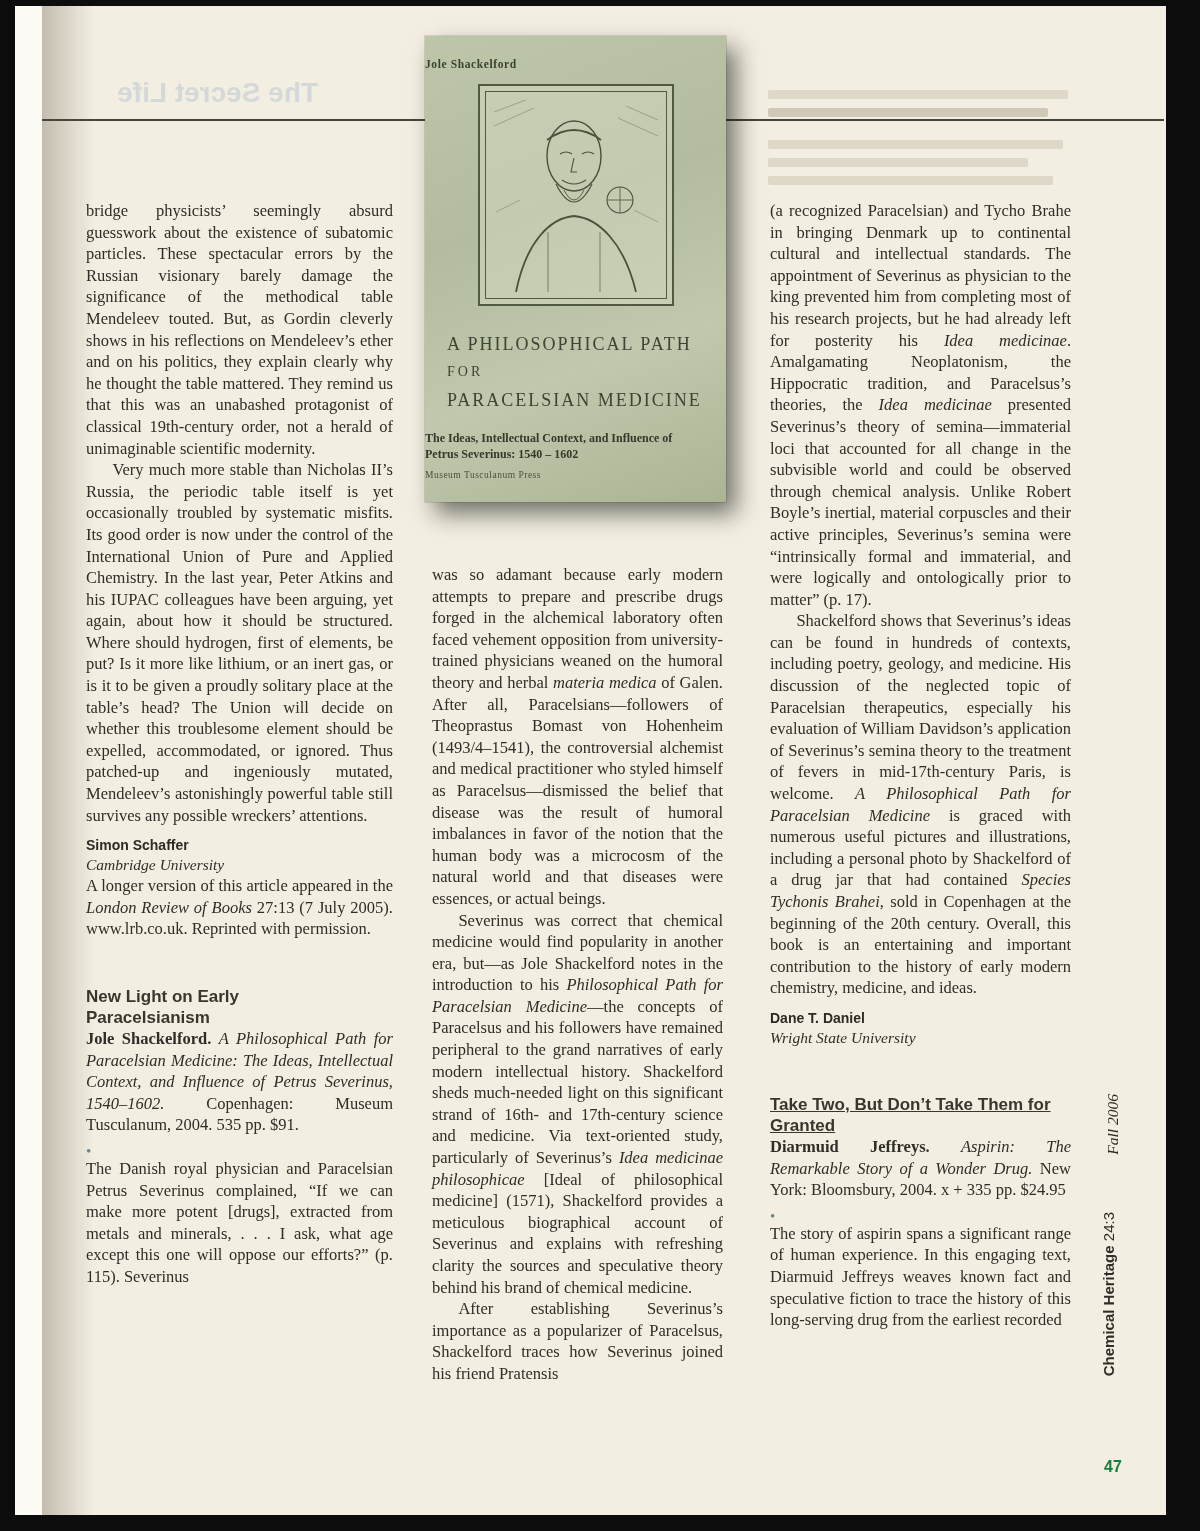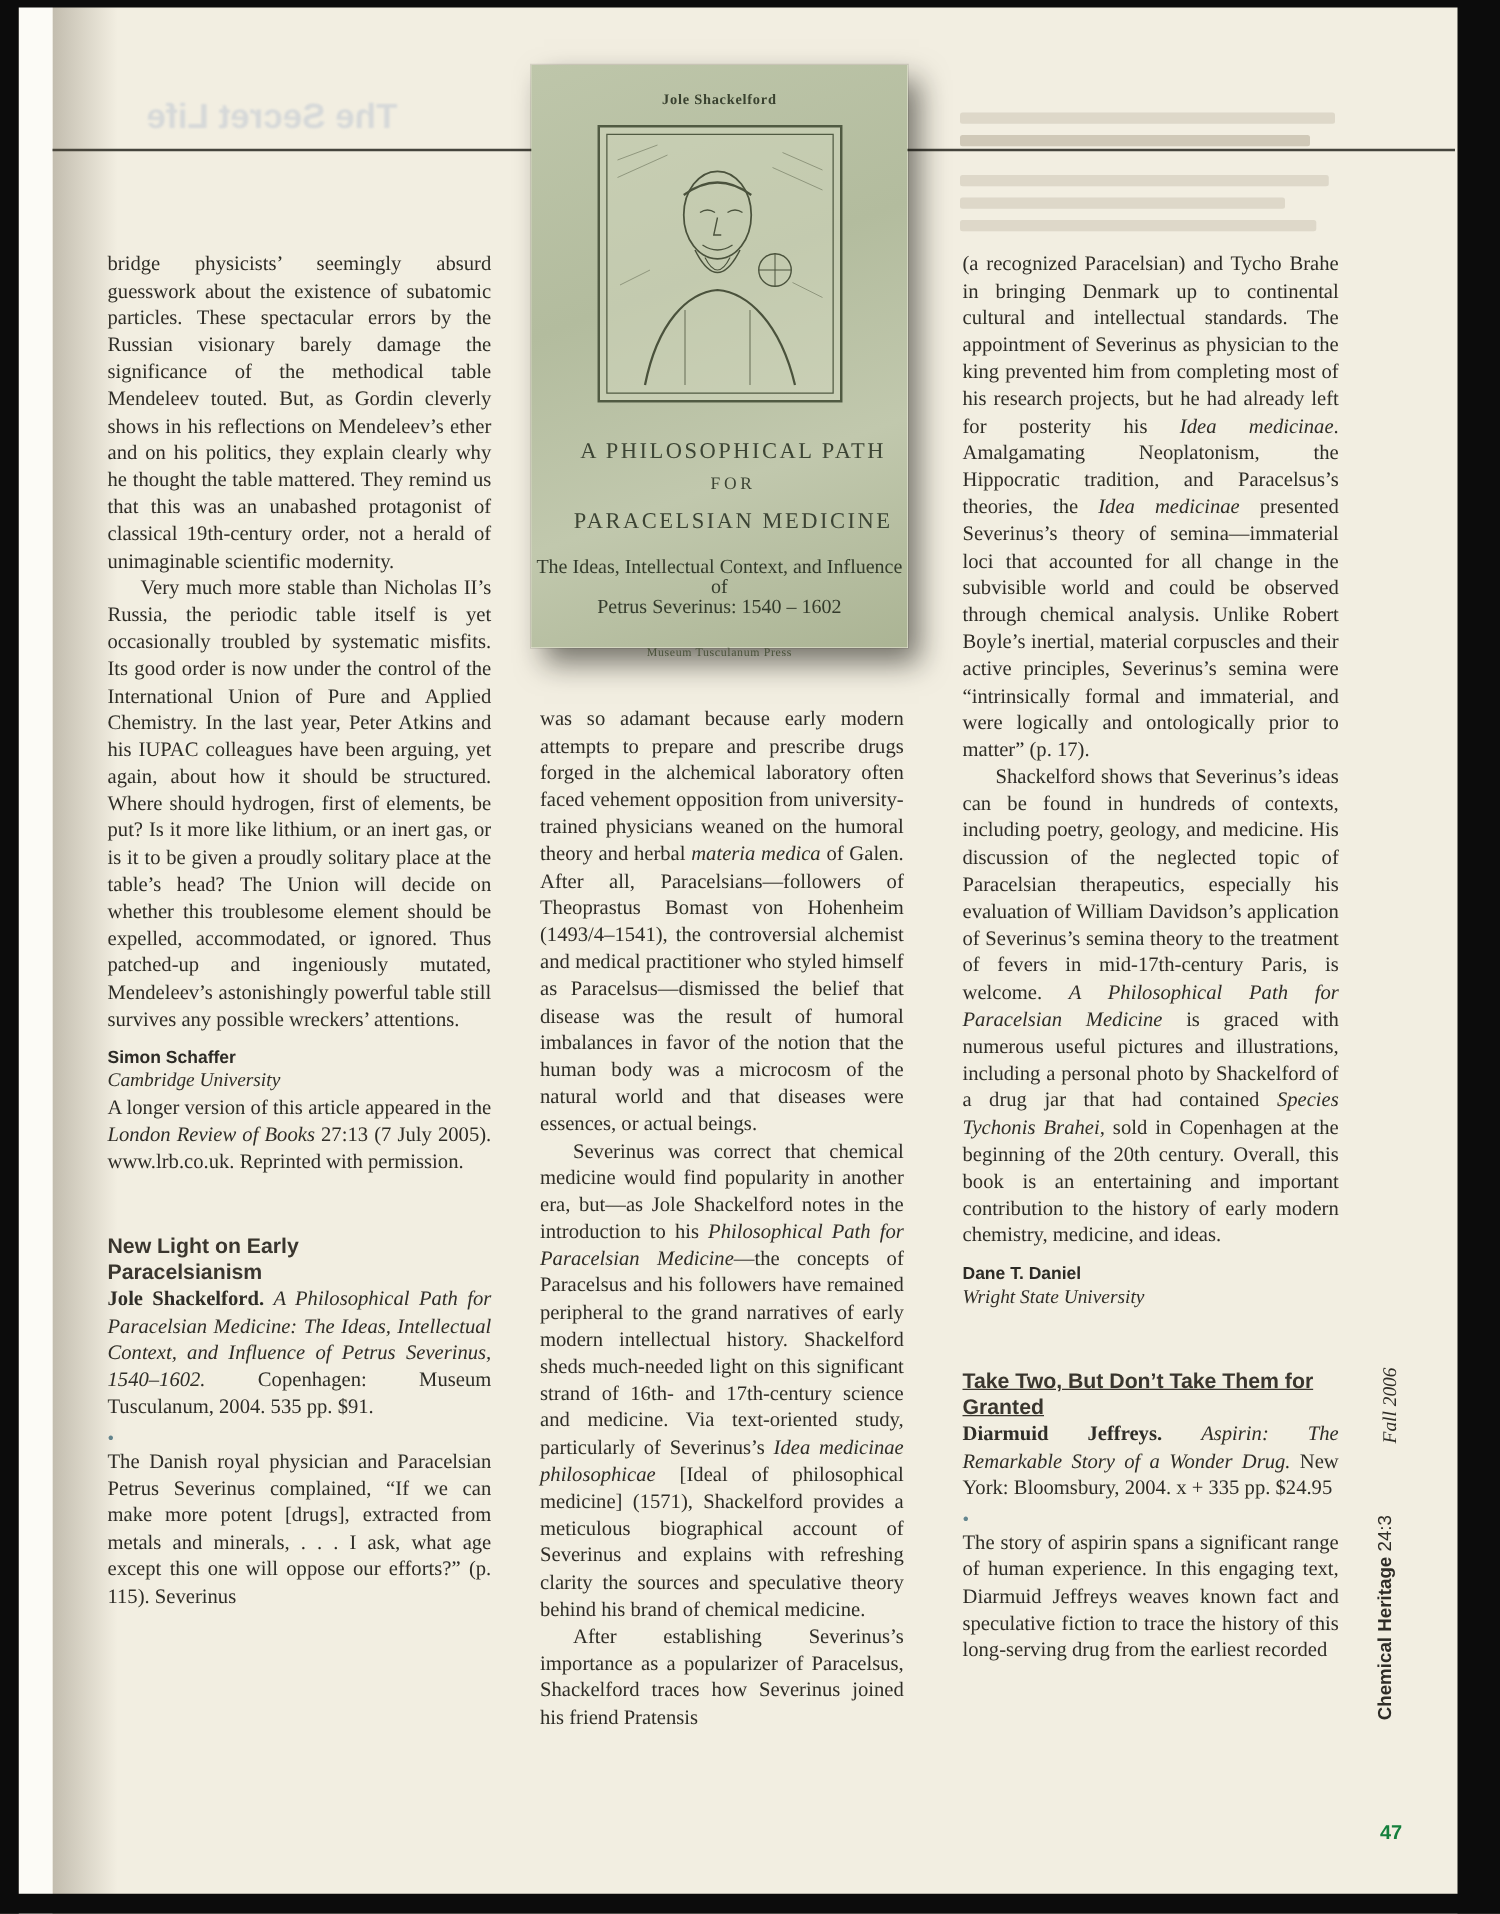--- a/index.html
+++ b/index.html
@@ -39,10 +39,10 @@
 
   
   .cover{
-    position:absolute;left:425px;top:52px;width:301px;height:466px;z-index:10;
+    position:absolute;left:425px;top:36px;width:301px;height:466px;z-index:10;
     background:linear-gradient(160deg,#bec6aa 0%,#b3bc9e 38%,#c1c8ad 68%,#abb494 100%);
     box-shadow:10px 12px 22px rgba(15,15,10,.55), 0 0 0 1px rgba(60,60,40,.15);
-    text-align:center;color:#3d4536;
+    color:#3d4536;
   }
   .cover-author{margin-top:22px;font-size:11.5px;letter-spacing:.6px;font-weight:bold;color:#39412f;}
   .cover-portrait{

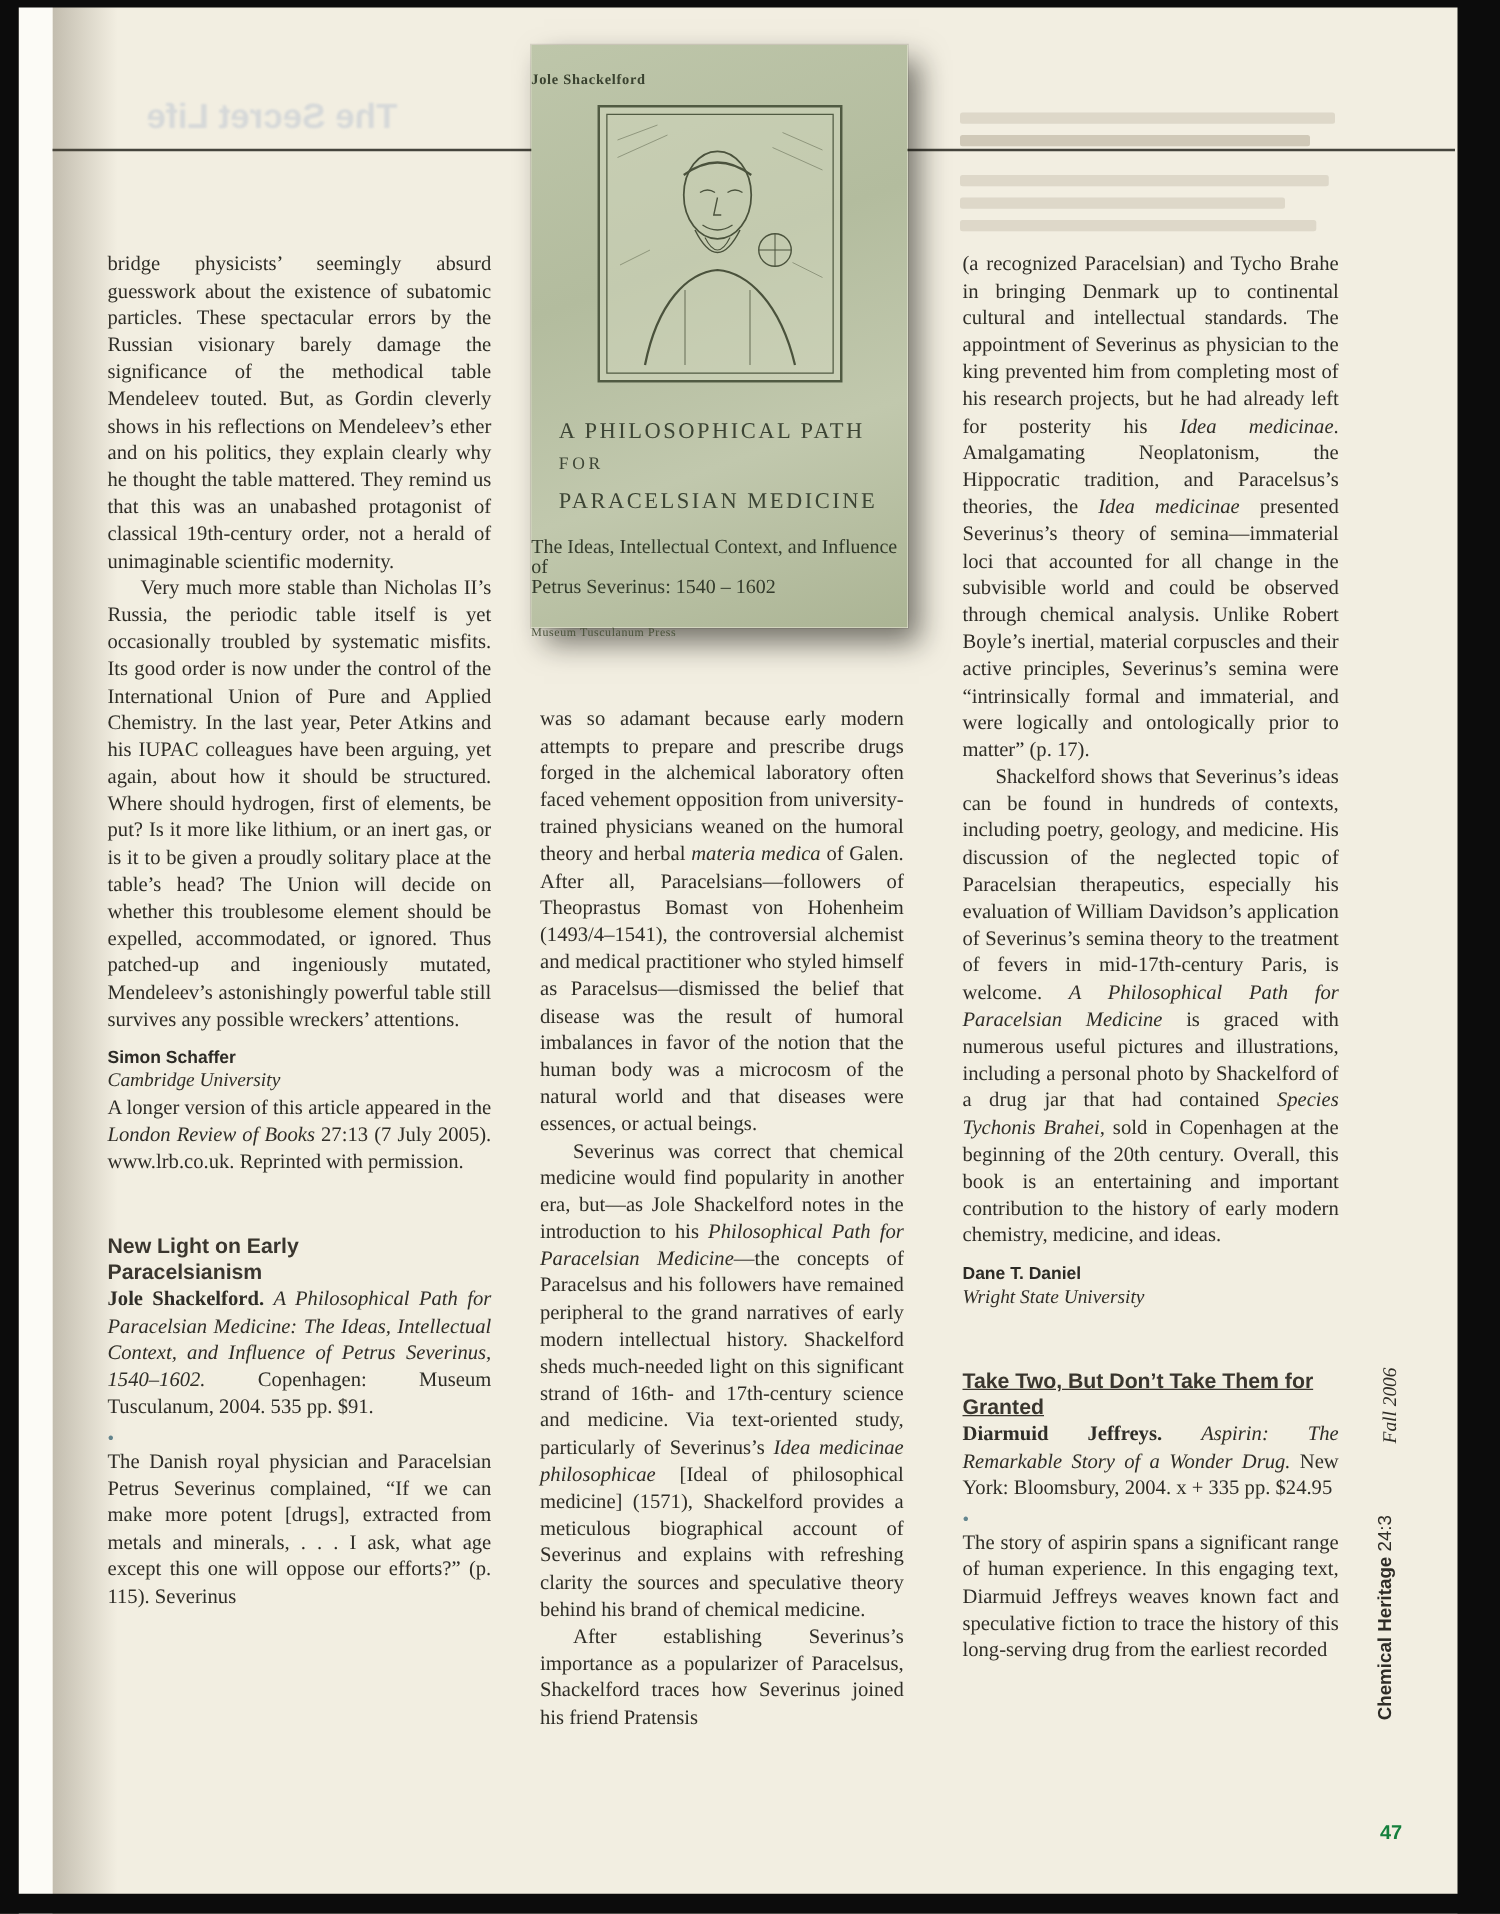--- a/index.html
+++ b/index.html
@@ -52,7 +52,7 @@
   .cover-portrait-inner{width:100%;height:100%;border:1px solid #505a42;box-sizing:border-box;}
   .cover-title{margin-top:24px;font-size:18px;letter-spacing:2px;color:#3c4434;line-height:28px;padding-left:22px;}
   .cover-title .mid{font-size:14px;letter-spacing:3px;}
-  .cover-subtitle{margin-top:16px;font-size:16px;font-weight:normal;line-height:16px;color:#333a2b;}
+  .cover-subtitle{margin-top:16px;font-size:12px;font-weight:bold;line-height:16px;color:#333a2b;}
   .cover-publisher{margin-top:24px;font-size:9.5px;letter-spacing:.5px;color:#49523a;}
 
   

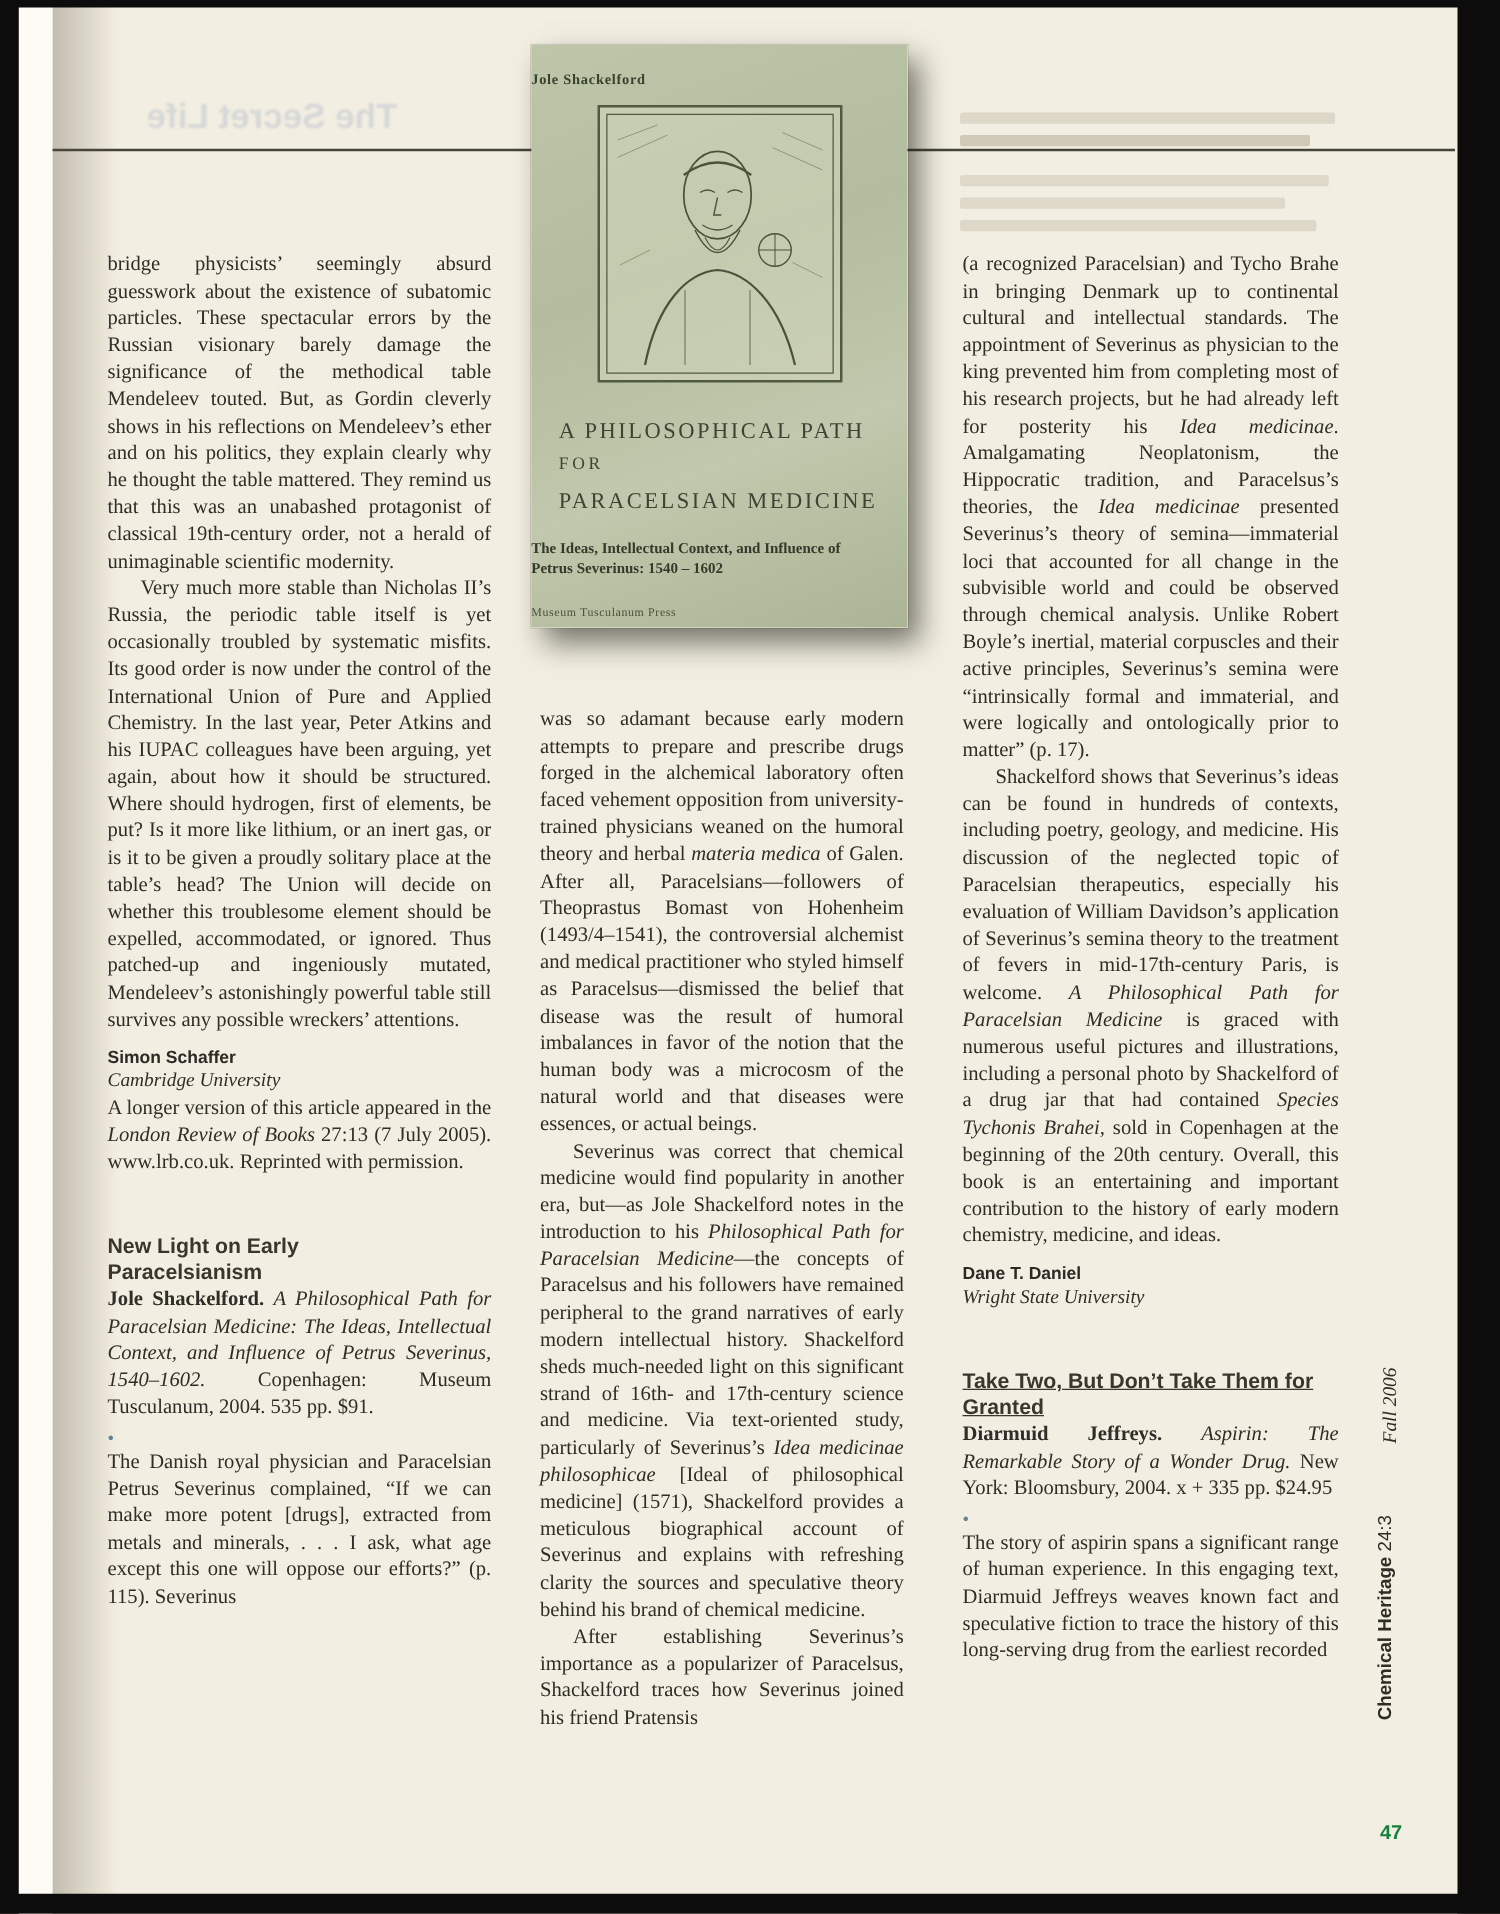--- a/index.html
+++ b/index.html
@@ -53,7 +53,7 @@
   .cover-title{margin-top:24px;font-size:18px;letter-spacing:2px;color:#3c4434;line-height:28px;padding-left:22px;}
   .cover-title .mid{font-size:14px;letter-spacing:3px;}
   .cover-subtitle{margin-top:16px;font-size:12px;font-weight:bold;line-height:16px;color:#333a2b;}
-  .cover-publisher{margin-top:24px;font-size:9.5px;letter-spacing:.5px;color:#49523a;}
+  .cover-publisher{margin-top:8px;font-size:9.5px;letter-spacing:.5px;color:#49523a;}
 
   
   .col{position:absolute;color:#2f2d27;font-size:16.5px;line-height:21.6px;z-index:3;}

